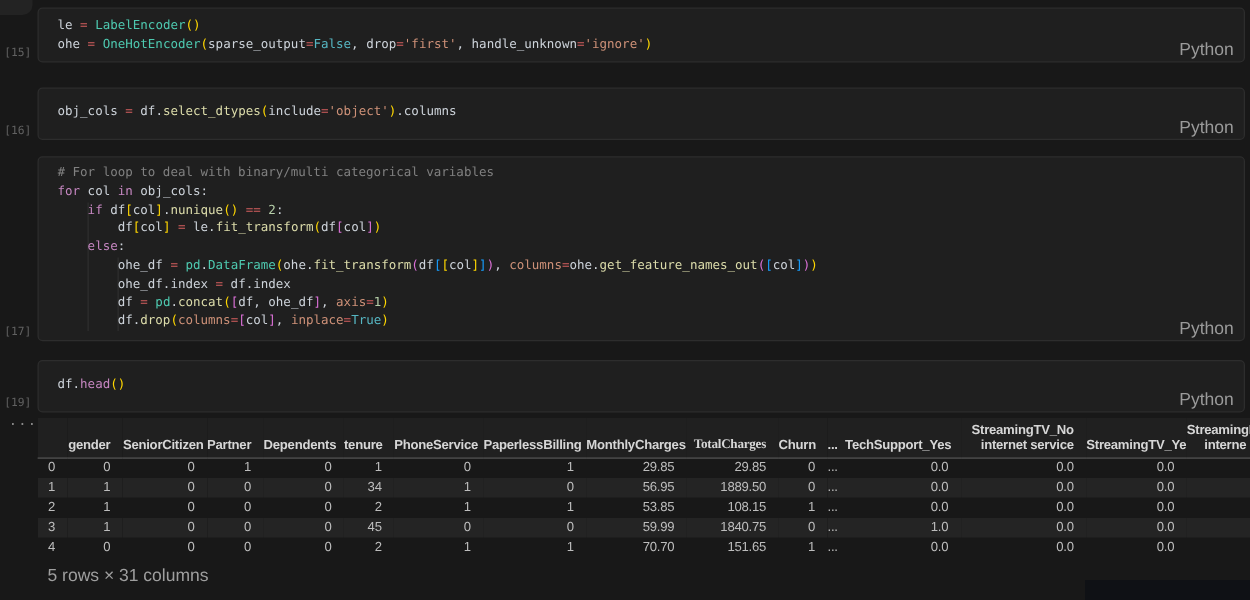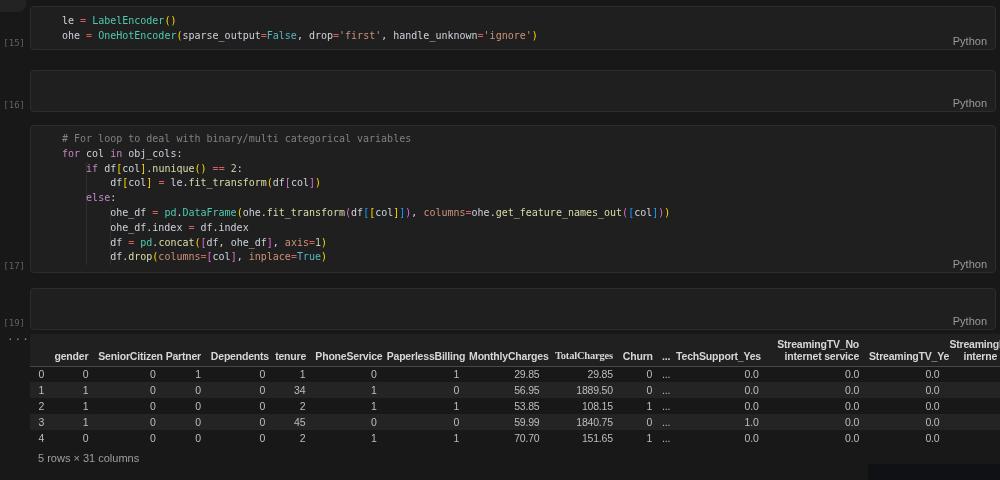--- a/index.html
+++ b/index.html
@@ -20,7 +20,7 @@
         border:1px solid var(--c-cellBorder);border-radius:4px;}
   .c0{top:6px;height:44px;} .c1{top:70px;height:42px;} .c2{top:125px;height:148px;} .c3{top:288px;height:42px;}
   .code{position:absolute;left:15px;right:60px;font:10px/14.8px "DejaVu Sans Mono",monospace;
-        color:var(--c-pl);white-space:pre;overflow:hidden;margin-left:16px;}
+        color:var(--c-pl);white-space:pre;overflow:hidden;}
   .c0 .code{top:7px;} .c1 .code{top:12px;} .c2 .code{top:6px;} .c3 .code{top:12px;}
   .c2 .code::before{content:"";position:absolute;left:24px;top:30px;width:1px;height:103px;background:var(--c-guide);}
   .c2 .code::after{content:"";position:absolute;left:48px;top:74px;width:1px;height:59px;background:var(--c-guide);}

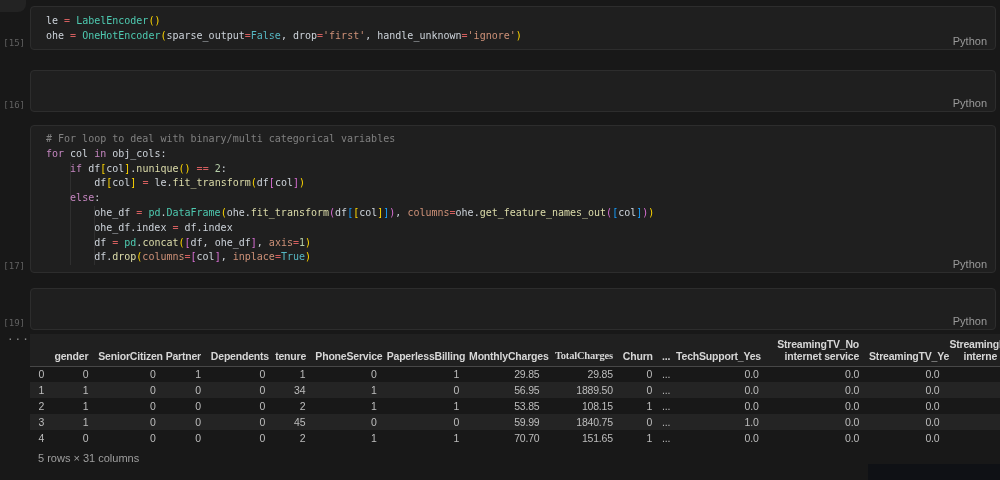--- a/index.html
+++ b/index.html
@@ -31,7 +31,7 @@
   .tk-b1{color:var(--c-b1);} .tk-b2{color:var(--c-b2);} .tk-b3{color:var(--c-b3);}
   .exec{position:absolute;right:calc(100% + 6px);bottom:1px;font:9px "DejaVu Sans Mono",monospace;
         color:var(--c-exec);white-space:nowrap;}
-  .lang{position:absolute;right:8px;bottom:2px;font-size:11px;color:var(--c-lang);}
+  .lang{position:absolute;right:8px;bottom:2px;font-size:14px;color:var(--c-lang);}
   
   .more{position:absolute;left:7px;top:330px;font:11px "DejaVu Sans Mono",monospace;color:var(--c-dots);letter-spacing:1px;}
   .output{position:absolute;left:30px;top:334px;width:970px;height:118px;overflow:hidden;}

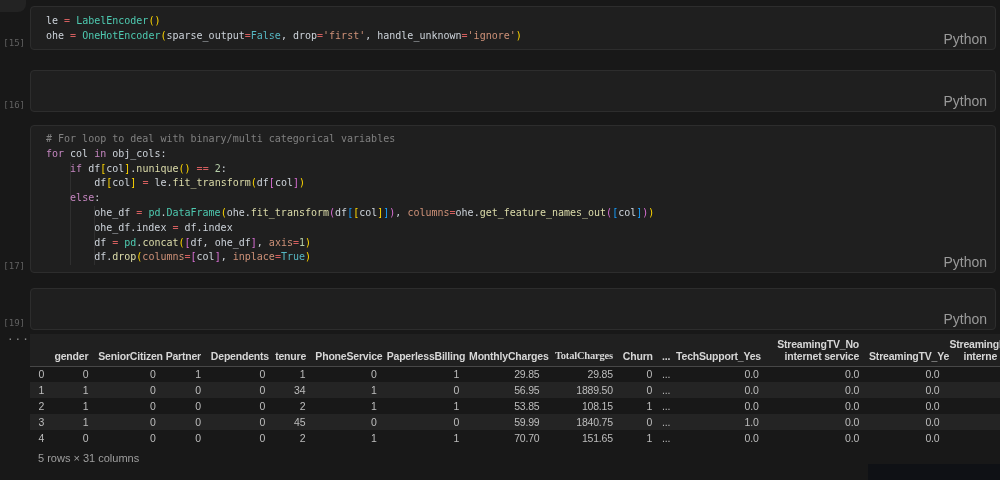--- a/index.html
+++ b/index.html
@@ -58,6 +58,7 @@
       <div class="lang">Python</div>
     </div>
     <div class="cell c1">
+      <div class="code"><div class="ln"><span>obj_cols</span><span> </span><span class="tk-op">=</span><span> </span><span>df</span><span>.</span><span class="tk-fn">select_dtypes</span><span class="tk-b1">(</span><span>include</span><span class="tk-op">=</span><span class="tk-str">'object'</span><span class="tk-b1">)</span><span>.</span><span>columns</span></div></div>
       <div class="exec">[16]</div>
       <div class="lang">Python</div>
     </div>

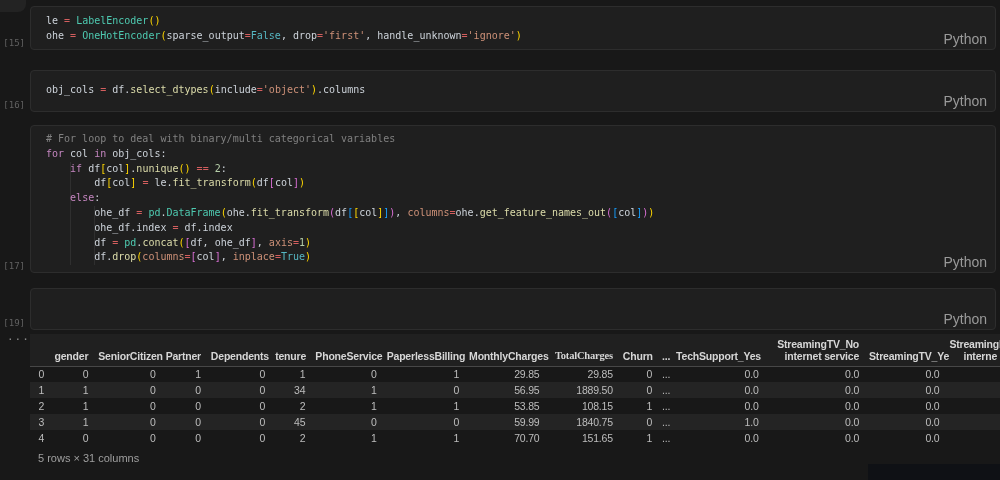--- a/index.html
+++ b/index.html
@@ -68,6 +68,7 @@
       <div class="lang">Python</div>
     </div>
     <div class="cell c3">
+      <div class="code"><div class="ln"><span>df.</span><span class="tk-kw">head</span><span class="tk-b1">(</span><span class="tk-b1">)</span></div></div>
       <div class="exec">[19]</div>
       <div class="lang">Python</div>
     </div>

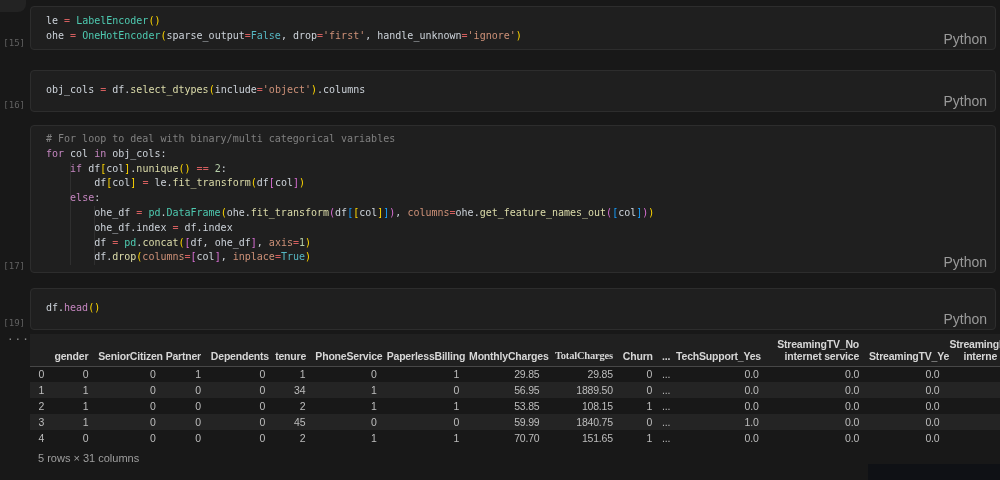--- a/index.html
+++ b/index.html
@@ -43,7 +43,7 @@
   tbody tr:nth-child(even){background:var(--c-stripe);}
   th.clip,td.clip{text-align:left;padding:0 0 4px 0;}
   th.clip .ind{padding-left:14px;}
-  .summary{position:absolute;left:38px;top:452px;font-size:11px;color:var(--c-summary);}
+  .summary{position:absolute;left:38px;top:452px;font-size:14px;color:var(--c-summary);}
   .corner{position:absolute;left:868px;top:464px;width:132px;height:16px;background:var(--c-corner);}
 </style>
 </head>

